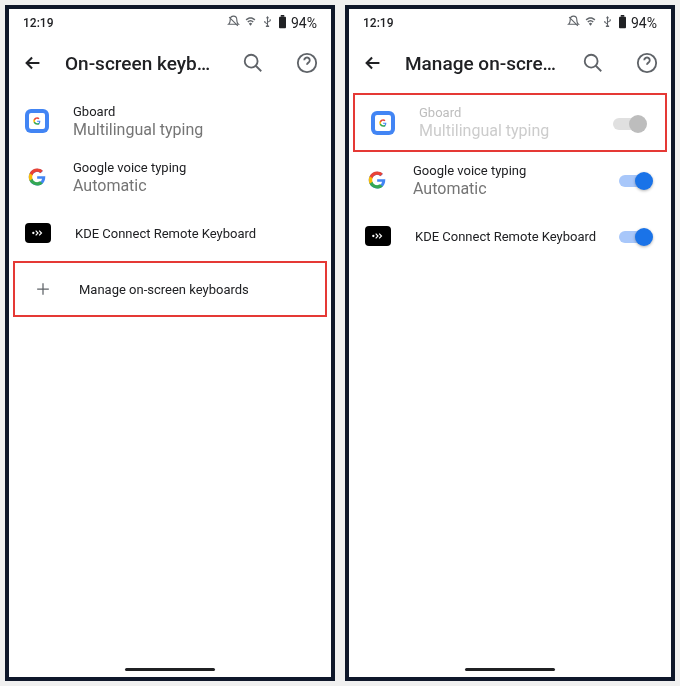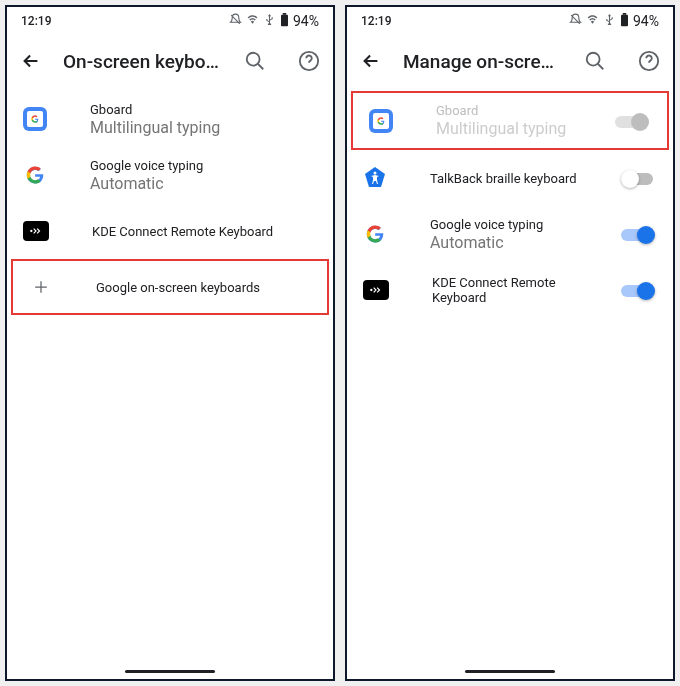--- a/index.html
+++ b/index.html
@@ -14,7 +14,7 @@
       width: 330px;
       height: 676px;
       background: #fff;
-      border: 2px solid #0f172a;
+      border: 4px solid #0f172a;
       position: relative;
       overflow: hidden;
     }

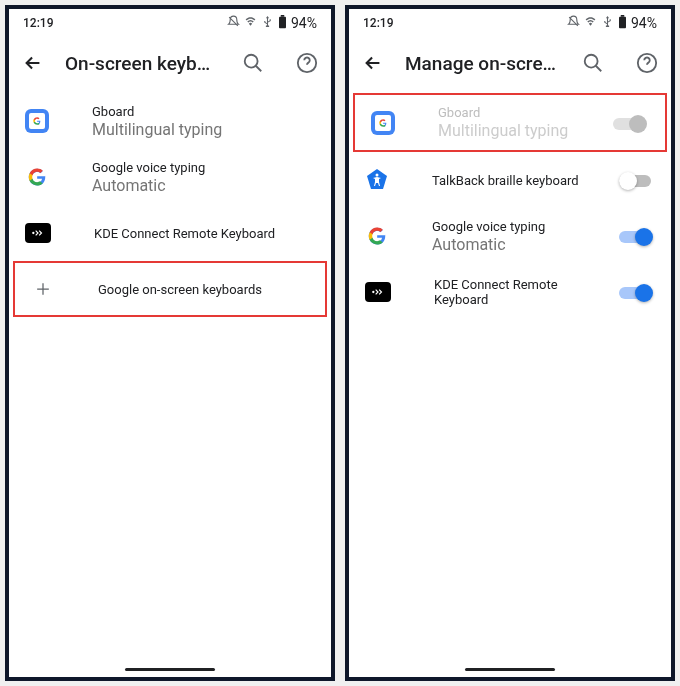--- a/index.html
+++ b/index.html
@@ -69,7 +69,6 @@
       padding: 10px 16px;
       min-height: 56px;
       cursor: pointer;
-      gap: 19px;
     }
     .highlighted {
       border: 2px solid #e53935;

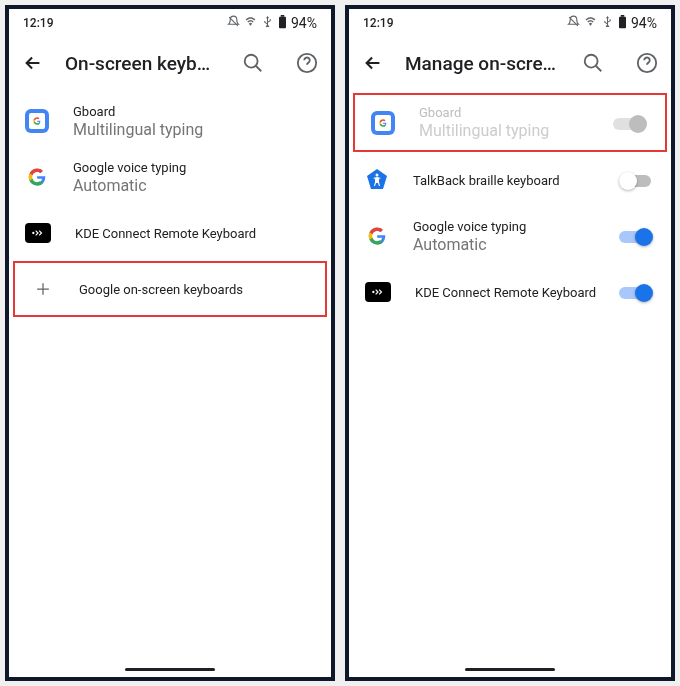--- a/index.html
+++ b/index.html
@@ -321,22 +321,6 @@
       </div>
     </div>
 
-    <div class="list-item">
-      <div class="item-icon talkback-icon">
-        <svg width="24" height="24" viewBox="0 0 24 24">
-            <polygon points="12,1 22,8 18,21 6,21 2,8" fill="#1a73e8"></polygon>
-            <circle cx="12" cy="7" r="1.5" fill="#fff"></circle>
-            <path d="M8 10l4-1 4 1-2 1v3l1 4h-1l-1-3h-2l-1 3h-1l1-4v-3z" fill="#fff"></path>
-          </svg>
-      </div>
-      <div class="item-text">
-        <span class="item-title">TalkBack braille keyboard</span>
-      </div>
-      <div class="toggle">
-        <div class="toggle-track"></div>
-          <div class="toggle-thumb"></div>
-      </div>
-    </div>
 
     <div class="list-item">
       <div class="item-icon google-icon">

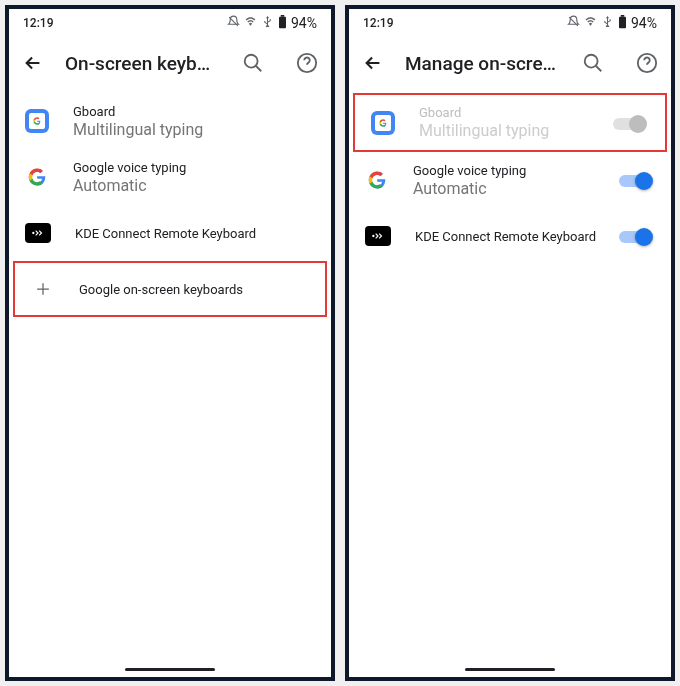--- a/index.html
+++ b/index.html
@@ -240,7 +240,7 @@
           </svg>
       </div>
       <div class="item-text">
-        <span class="item-title">Google on-screen keyboards</span>
+        <span class="item-title">Manage on-screen keyboards</span>
       </div>
     </div>
   </div>

